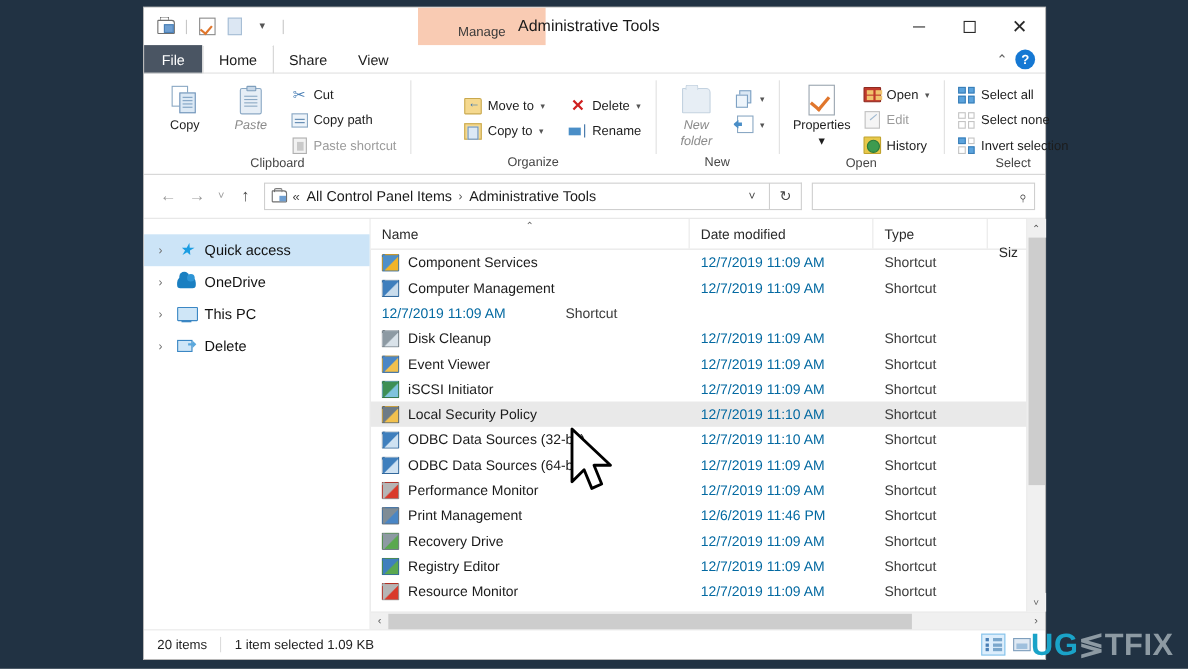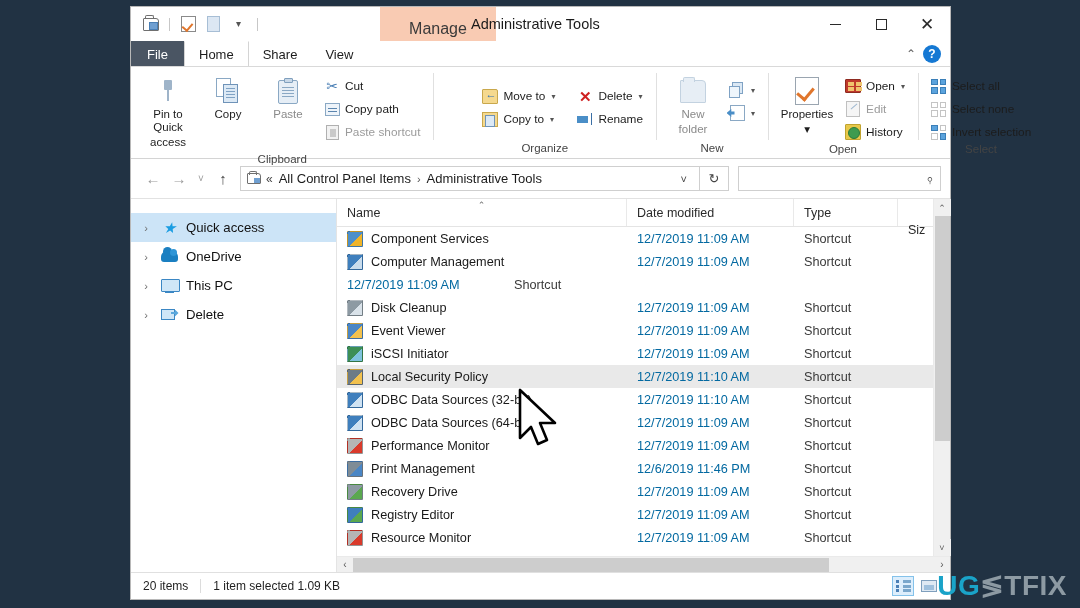--- a/index.html
+++ b/index.html
@@ -91,7 +91,7 @@
     width:116px; height:43px;
     background:#f9cbb3;
     display:flex; align-items:center; justify-content:center;
-    font-size:16px; color:#3a3a3a;
+    font-size:12px; color:#3a3a3a;
   }
 
   

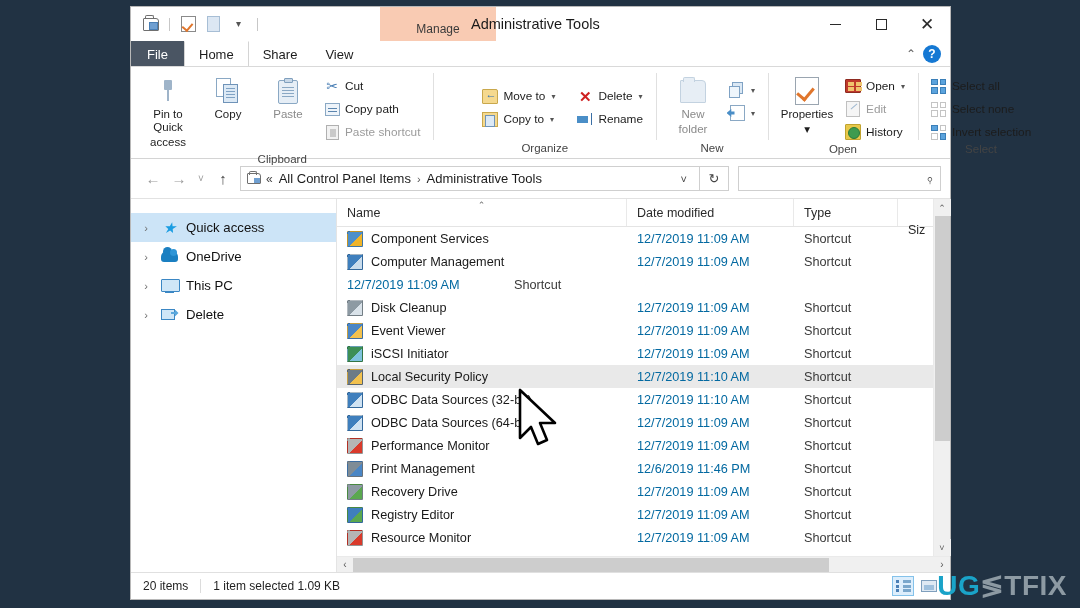--- a/index.html
+++ b/index.html
@@ -402,13 +402,6 @@
       <div class="rgroup-body">
         <div class="big-btn">
           <div class="ico-lg">
-              <span class="pin-ico"></span>
-            </div>
-          <span class="lbl">Pin to Quick</span>
-          <span class="lbl">access</span>
-        </div>
-        <div class="big-btn">
-          <div class="ico-lg">
               <span class="copy-ico">
                 <i class="d1"></i>
                 <i class="d2"></i>

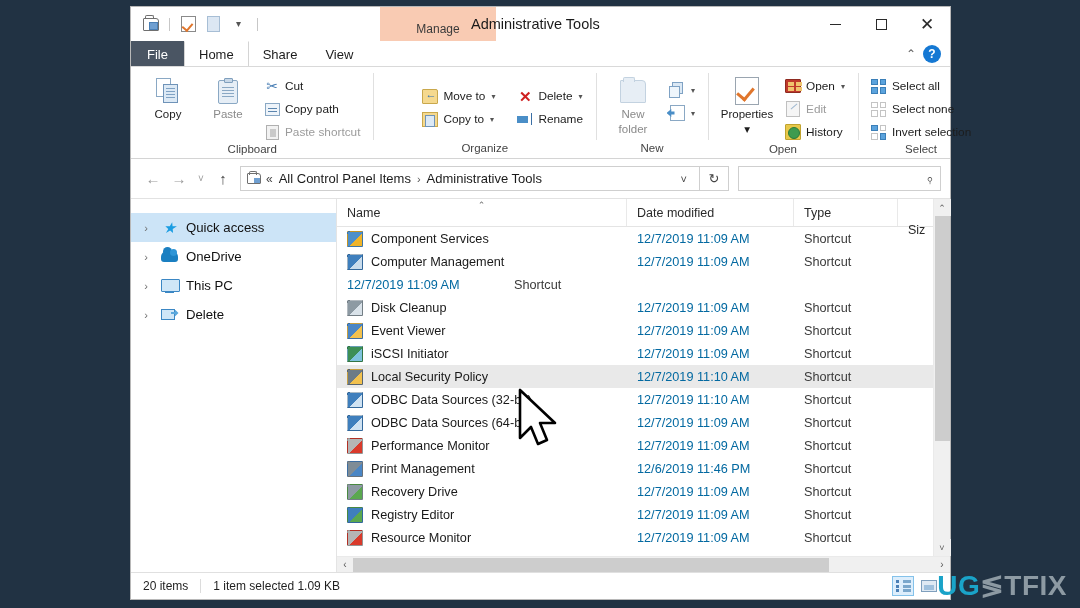--- a/index.html
+++ b/index.html
@@ -145,7 +145,7 @@
     padding: 3px 2px; text-align:center;
   }
   .big-btn .lbl { font-size:11.5px; color:#1c1c1c; line-height:1.15; }
-  .big-btn .lbl.dim { color:#8a8a8a; }
+  .big-btn .lbl.dim { color:#8a8a8a;font-style:italic; }
   .ico-lg { height:30px; display:flex; align-items:center; justify-content:center; }
   .small-col { display:flex; flex-direction:column; gap:1px; padding-top:2px; }
   .small-btn {

